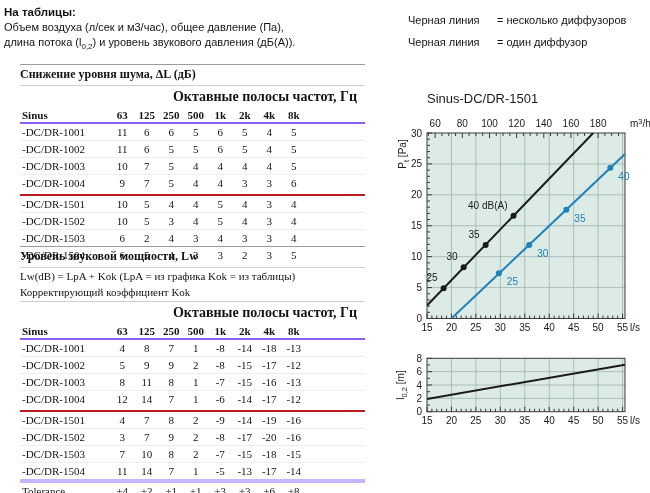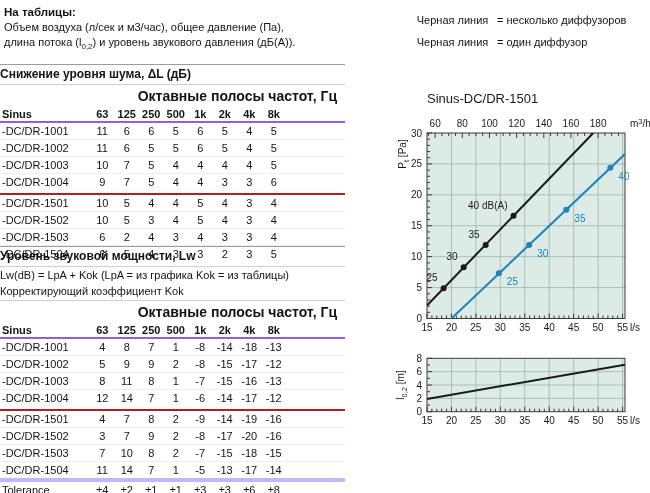--- a/index.html
+++ b/index.html
@@ -16,7 +16,7 @@
   .intro sub{font-size:8px;}
 
   
-  .legend{position:absolute;left:408px;top:9px;font-size:11px;text-align:center;}
+  .legend{position:absolute;left:408px;top:9px;font-size:11px;}
   .legend .lrow{display:flex;height:22px;align-items:center;}
   .legend .term{width:89px;}
 

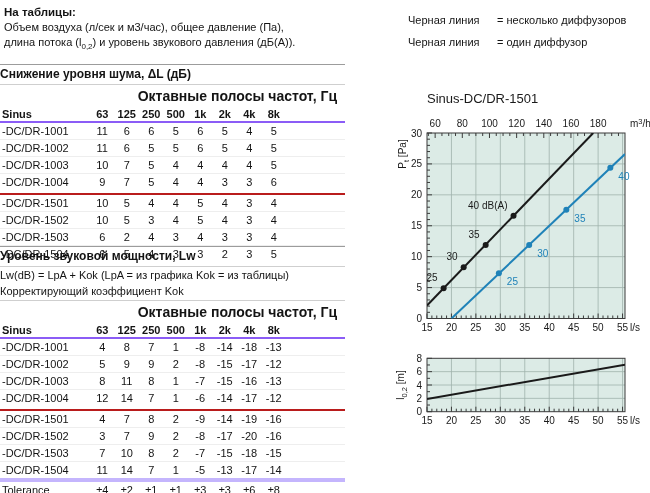--- a/index.html
+++ b/index.html
@@ -21,7 +21,7 @@
   .legend .term{width:89px;}
 
   
-  .sec{position:absolute;left:0;width:345px;}
+  .sec{position:absolute;left:20px;width:345px;font-family:Liberation Serif, serif;}
   #sec-noise{top:60px;}
   #sec-power{top:242px;}
   .rule{height:1px;background:#9c9c9c;margin:0;}

